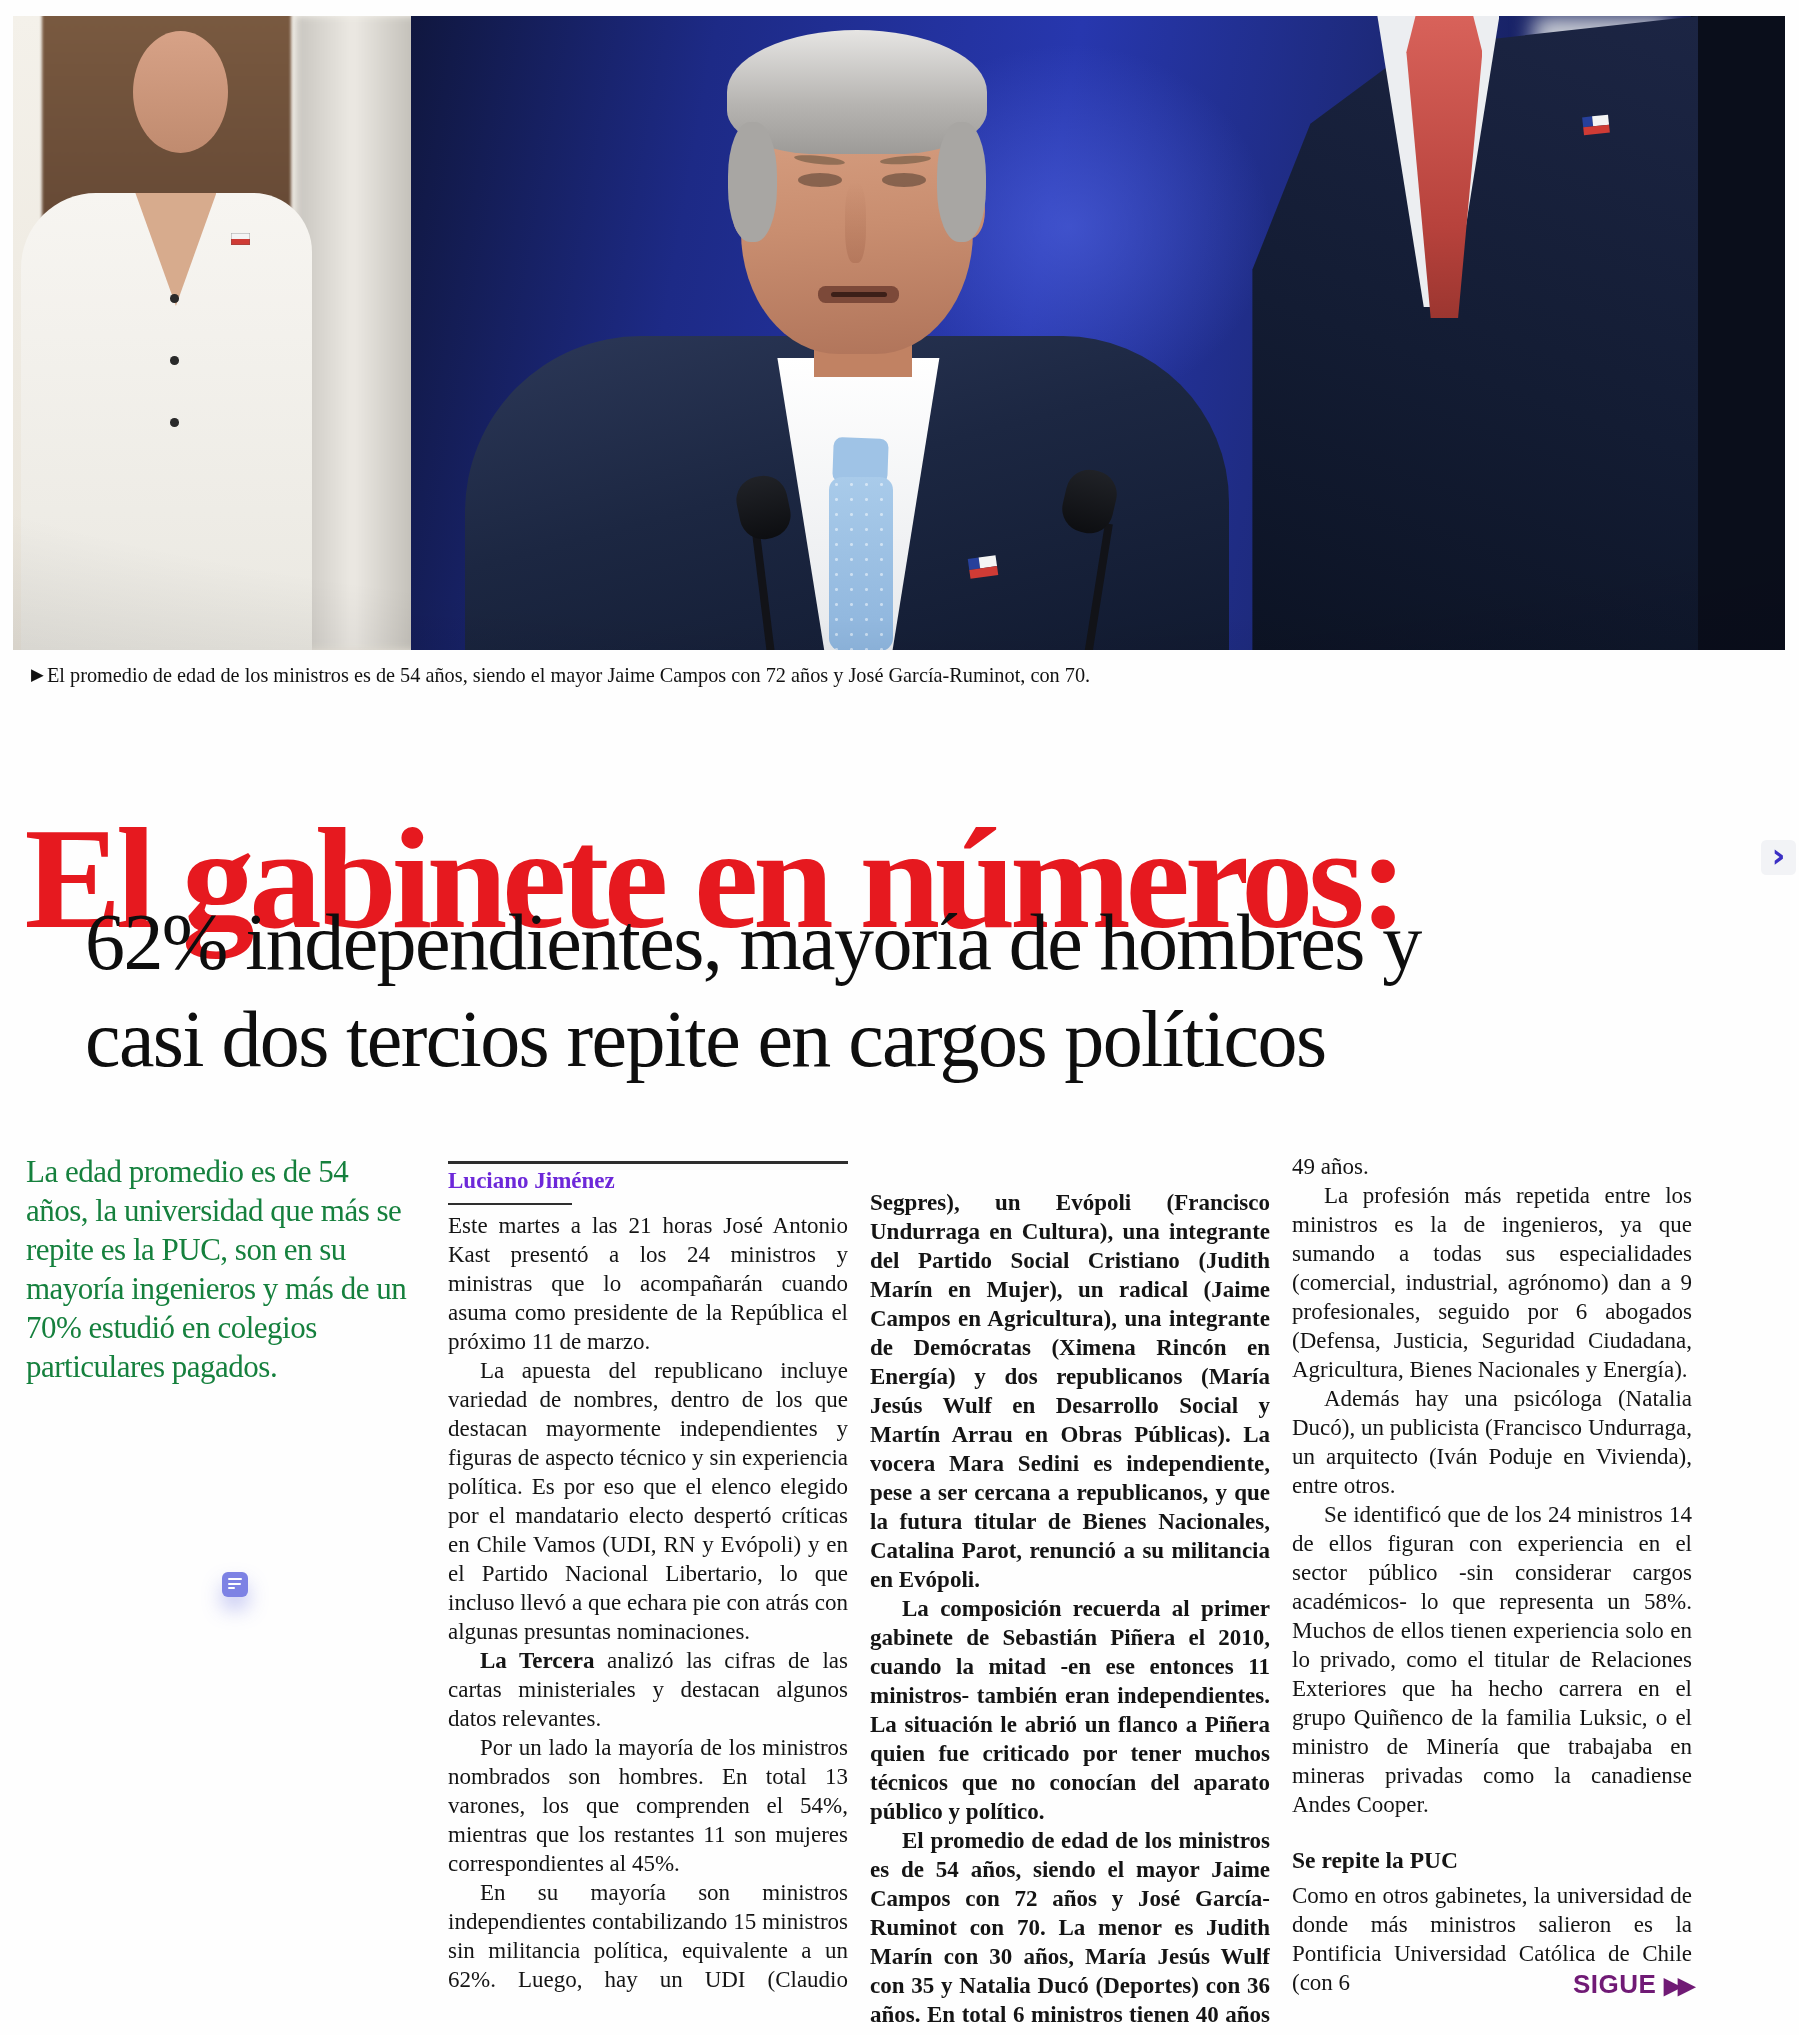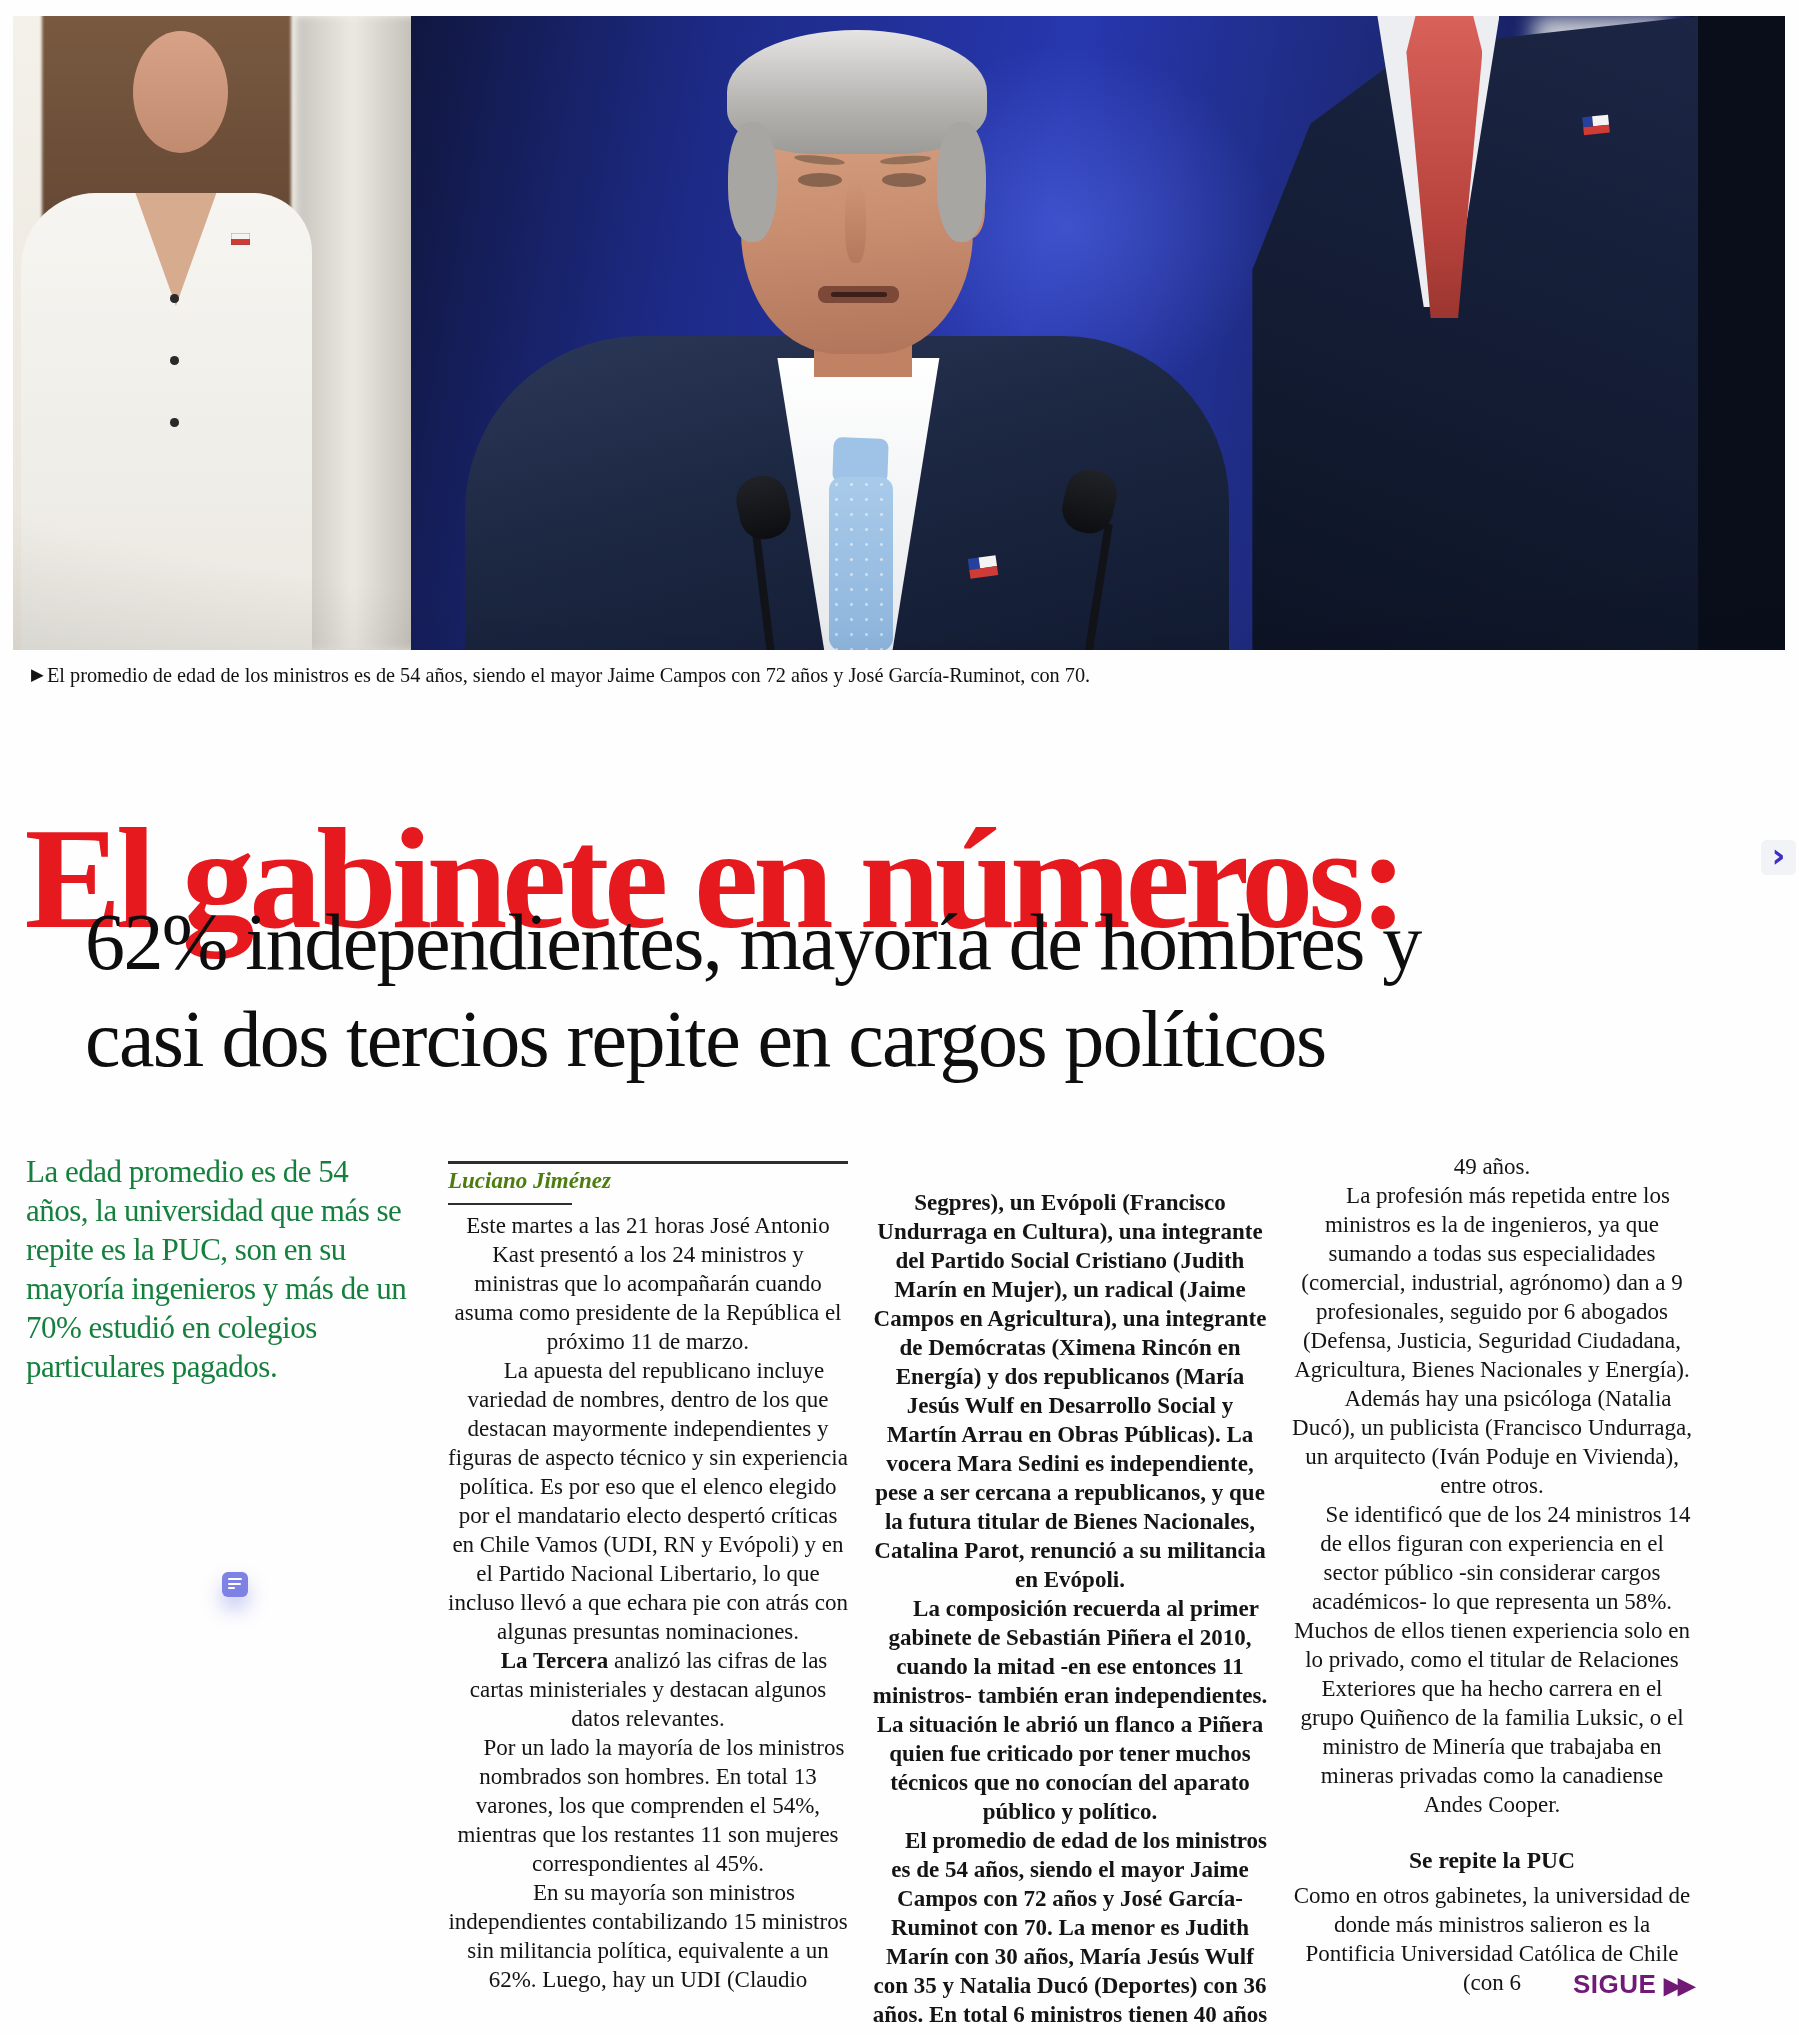--- a/index.html
+++ b/index.html
@@ -76,7 +76,7 @@
   .lead{position:absolute;left:26px;top:1152px;width:389px;font-size:31px;line-height:39px;letter-spacing:-0.5px;color:#15803d;}
 
   .rule-top{position:absolute;left:448px;top:1161px;width:400px;height:2.7px;background:#2e2e2e;}
-  .byline{position:absolute;left:448px;top:1168px;width:400px;font-size:23px;font-weight:700;font-style:italic;color:#4d7c0f;}
+  .byline{position:absolute;left:448px;top:1168px;width:400px;font-size:23px;font-weight:700;color:#6d28d9;}
   .rule-bottom{position:absolute;left:448px;top:1203px;width:124px;height:2.1px;background:#2e2e2e;}
 
   .col{position:absolute;width:400px;font-size:23px;line-height:29px;text-align:justify;color:#141414;overflow:hidden;}

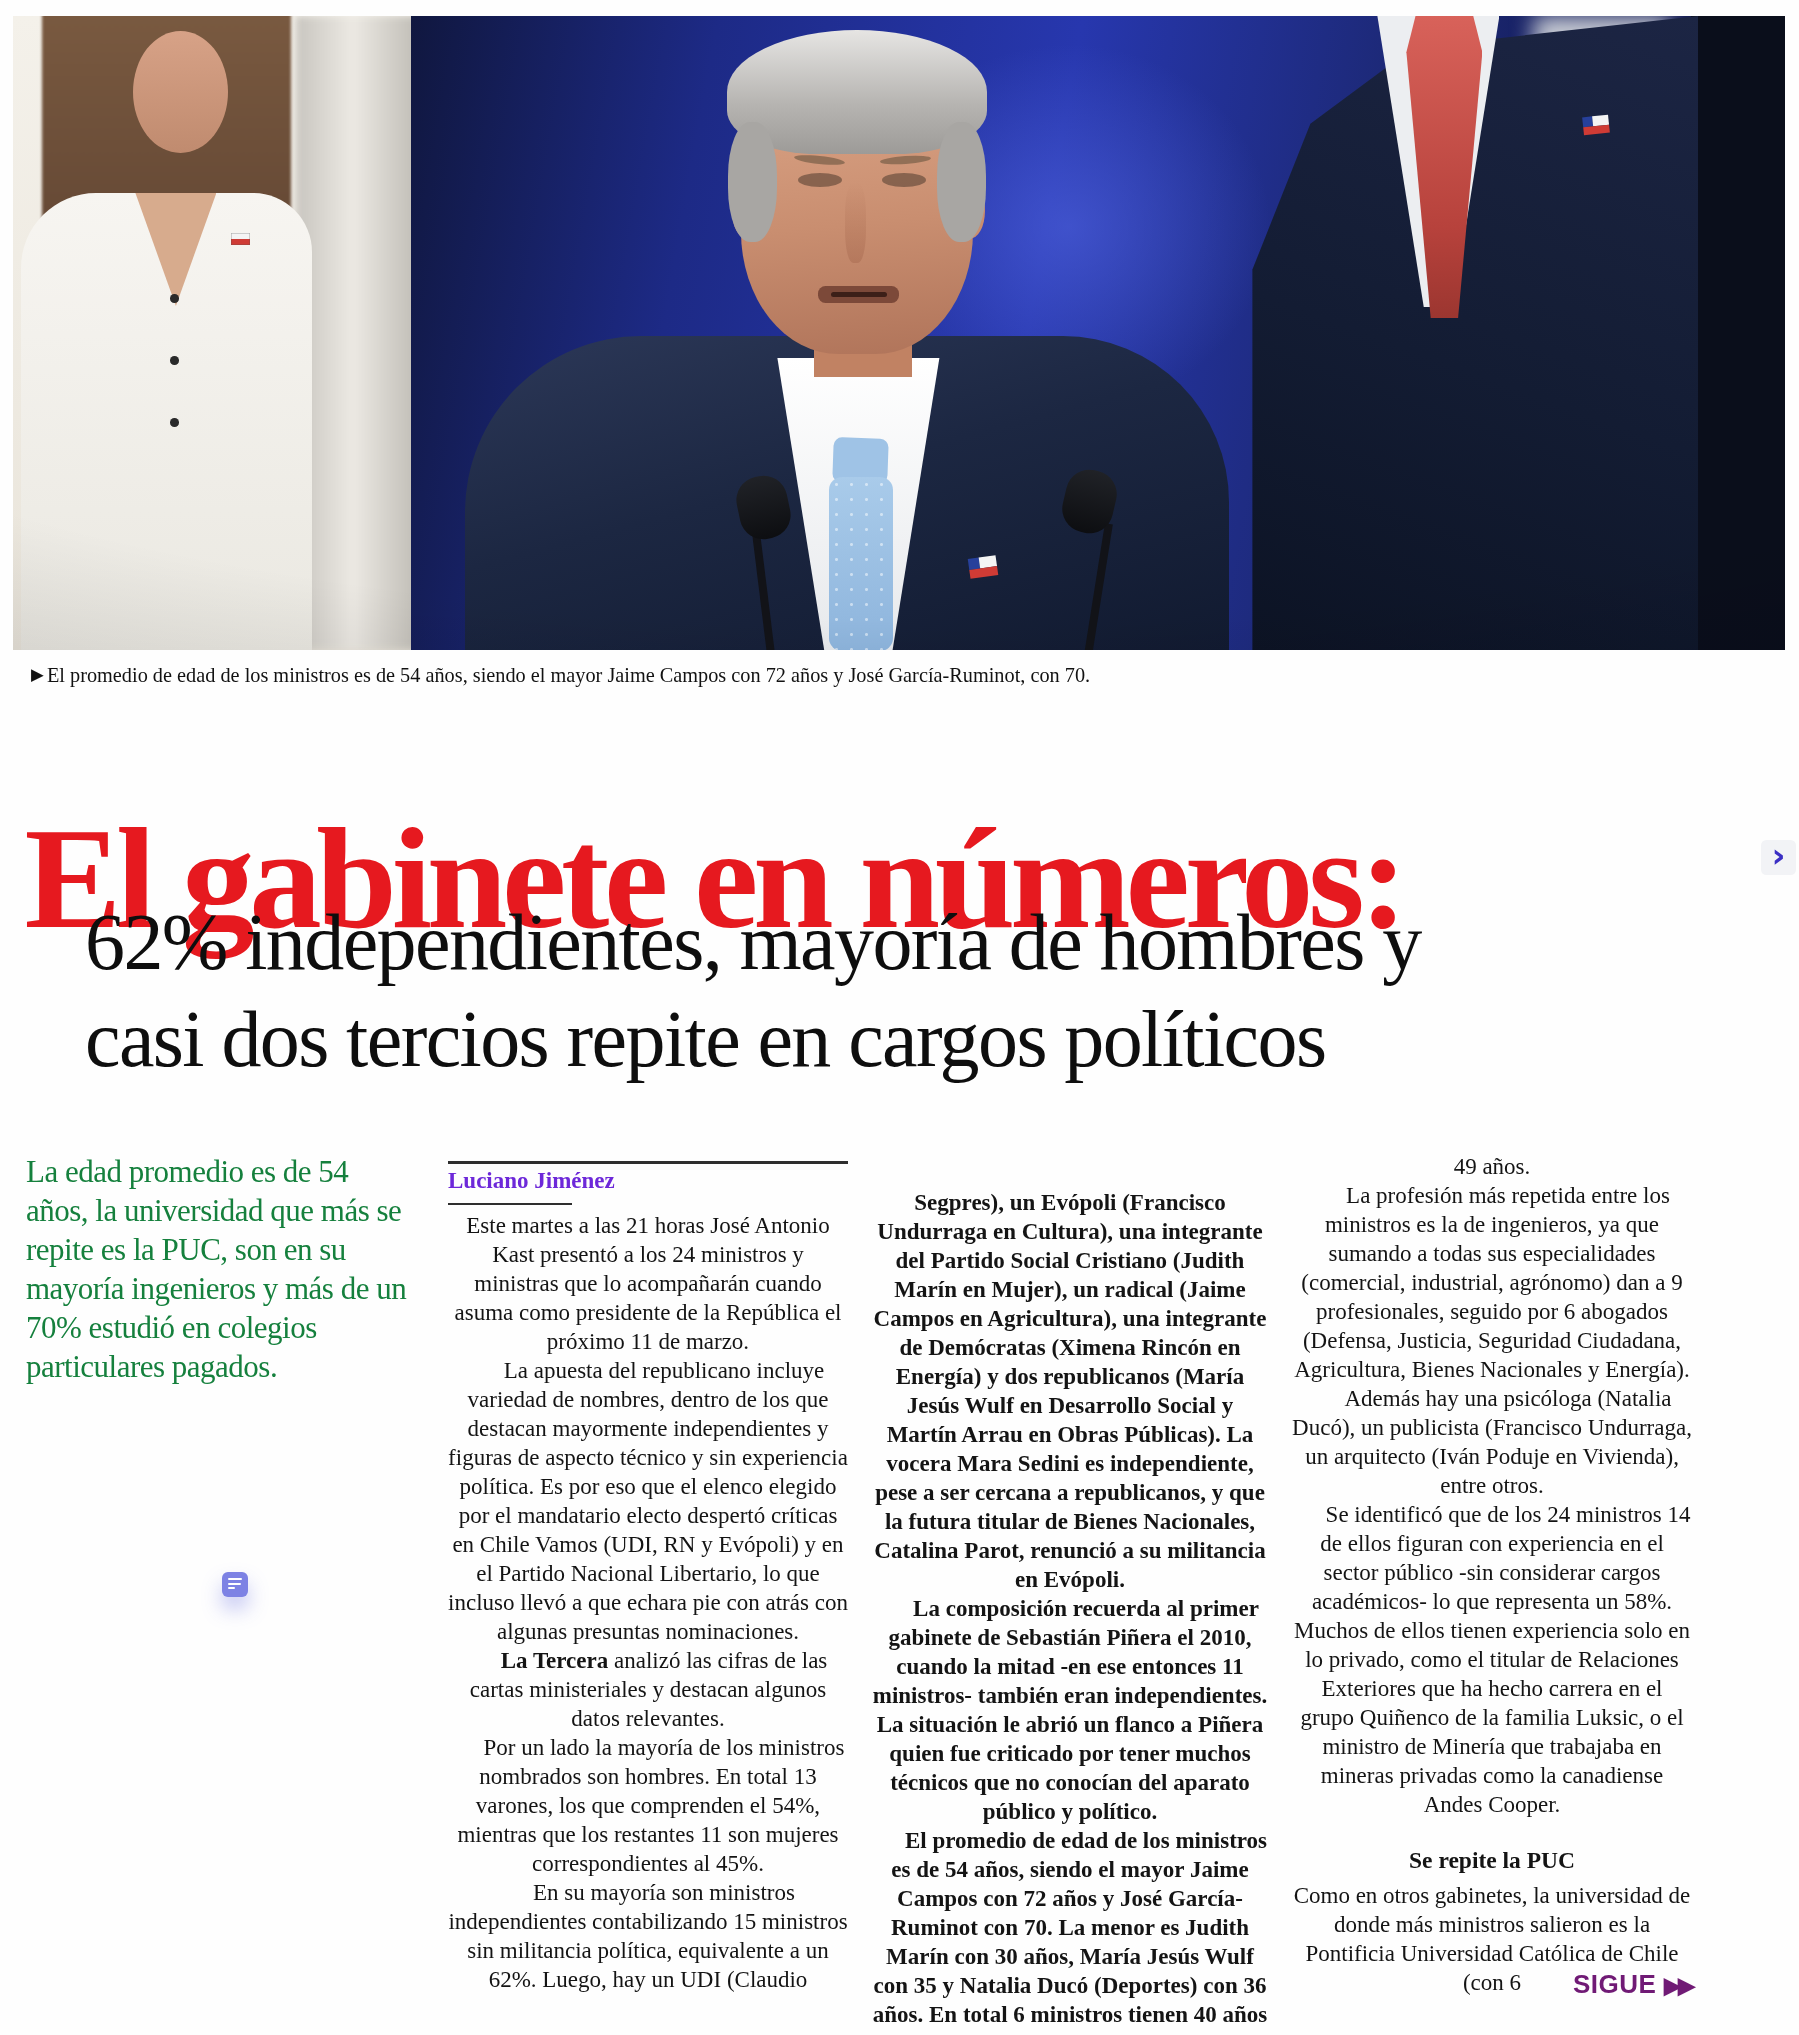--- a/index.html
+++ b/index.html
@@ -80,7 +80,7 @@
   .rule-bottom{position:absolute;left:448px;top:1203px;width:124px;height:2.1px;background:#2e2e2e;}
 
   .col{position:absolute;width:400px;font-size:23px;line-height:29px;text-align:justify;color:#141414;overflow:hidden;}
-  .col p{margin:0;text-align:center;}
+  .col p{margin:0;}
   .col .ind{text-indent:32px;}
   .col1{left:448px;top:1211px;height:786px;}
   .col2{left:870px;top:1188px;height:844px;font-weight:bold;}

